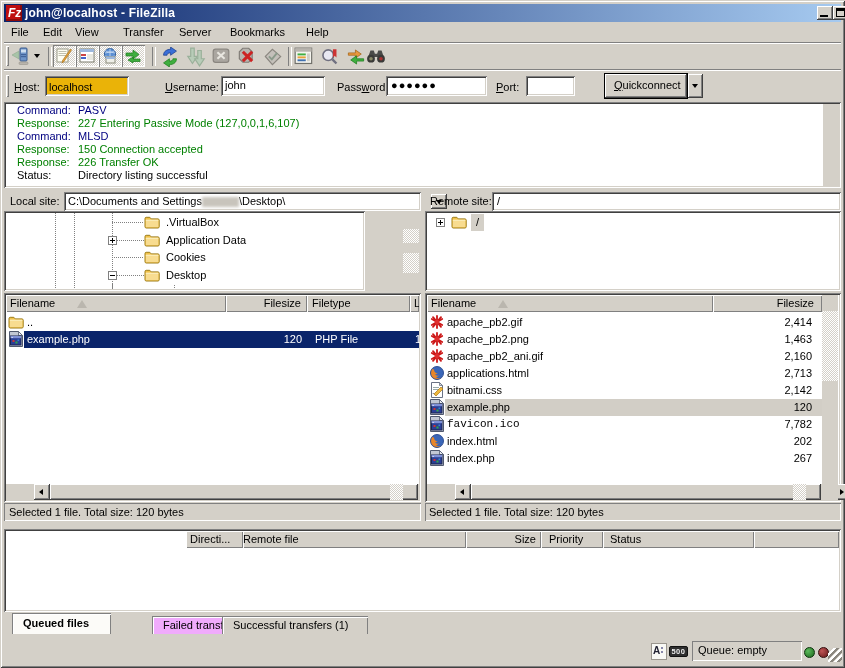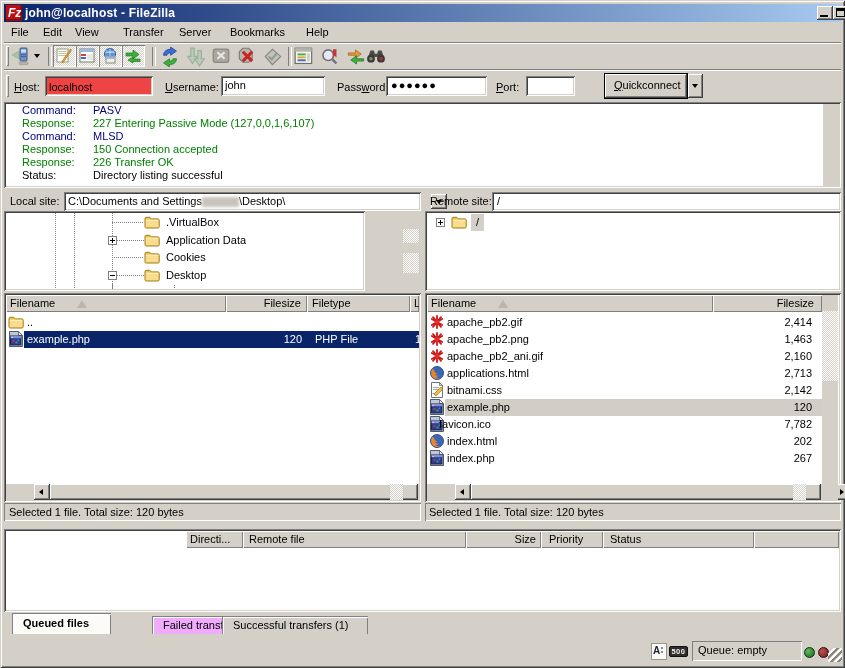--- a/index.html
+++ b/index.html
@@ -216,7 +216,7 @@
   <div class="abs" id="qc" style="left:4px;top:71px;width:837px;height:31px;">
     <div class="abs grip" style="left:2px;top:4px;height:22px;"></div>
     <span class="abs" style="left:10px;top:10px;"><span class="u">H</span>ost:</span>
-    <div class="abs sunk2" style="left:41px;top:5px;width:108px;height:20px;background:#ef4444;line-height:16px;text-align:right;">
+    <div class="abs sunk2" style="left:41px;top:5px;width:84px;height:20px;background:#eab308;line-height:16px;text-align:right;">
         <span style="position:absolute;left:4px;top:3px;">localhost</span>
       </div>
     <span class="abs" style="left:161px;top:10px;"><span class="u">U</span>sername:</span>

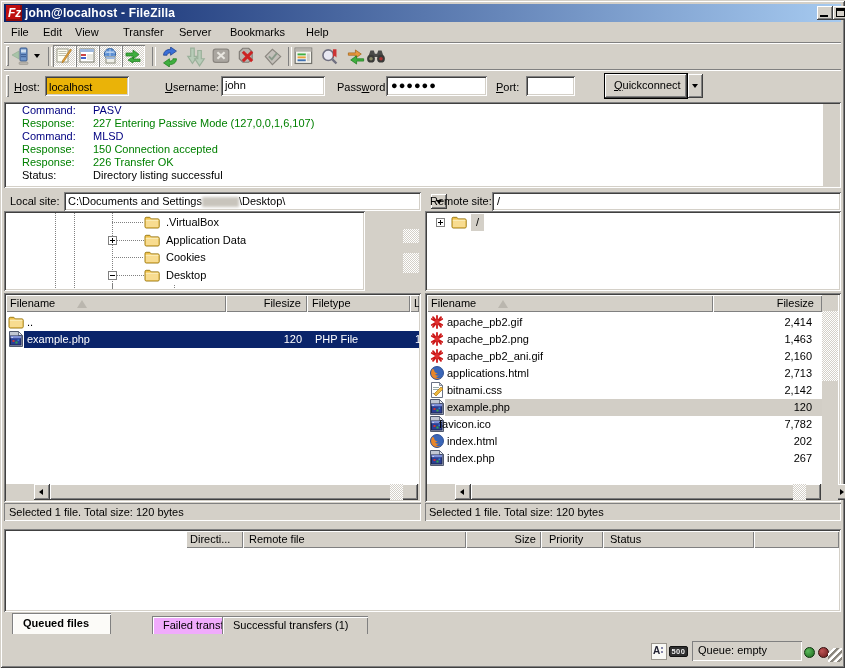--- a/index.html
+++ b/index.html
@@ -238,7 +238,7 @@
   </div>
 
   <div class="abs sunk2" id="log" style="left:4px;top:102px;width:837px;height:86px;background:#fff;">
-    <div style="position:absolute;left:18px;top:2px;line-height:13px;white-space:pre;color:#000080;">Command:<span style="position:absolute;left:71px;">PASV</span>
+    <div style="position:absolute;left:3px;top:2px;line-height:13px;white-space:pre;color:#000080;padding-left:10px;">Command:<span style="position:absolute;left:71px;">PASV</span>
 <span style="color:#008000;">Response:<span style="position:absolute;left:71px;">227 Entering Passive Mode (127,0,0,1,6,107)</span></span>
 Command:<span style="position:absolute;left:71px;">MLSD</span>
 <span style="color:#008000;">Response:<span style="position:absolute;left:71px;">150 Connection accepted</span></span>

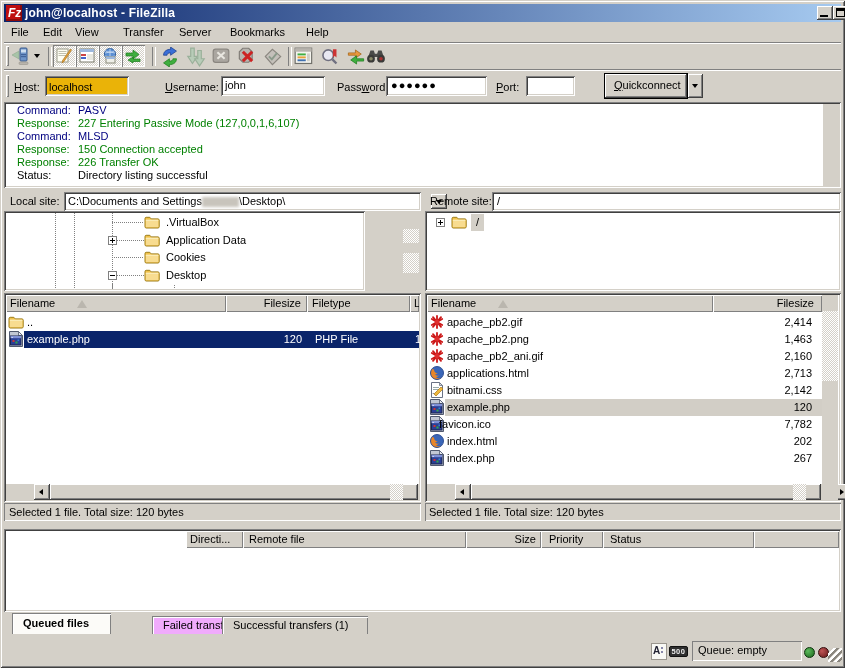--- a/index.html
+++ b/index.html
@@ -427,7 +427,7 @@
       <svg class="ic" style="left:2px;top:0px;" width="16" height="16">
           <use href="#phpf"></use>
         </svg>
-      <span style="position:absolute;left:12px;">favicon.ico</span>
+      <span style="position:absolute;left:20px;font-family:Liberation Mono, monospace;">favicon.ico</span>
         <span class="num" style="left:285px;width:100px;">7,782</span>
     </div>
     <div class="row" style="left:2px;top:140px;width:395px;">

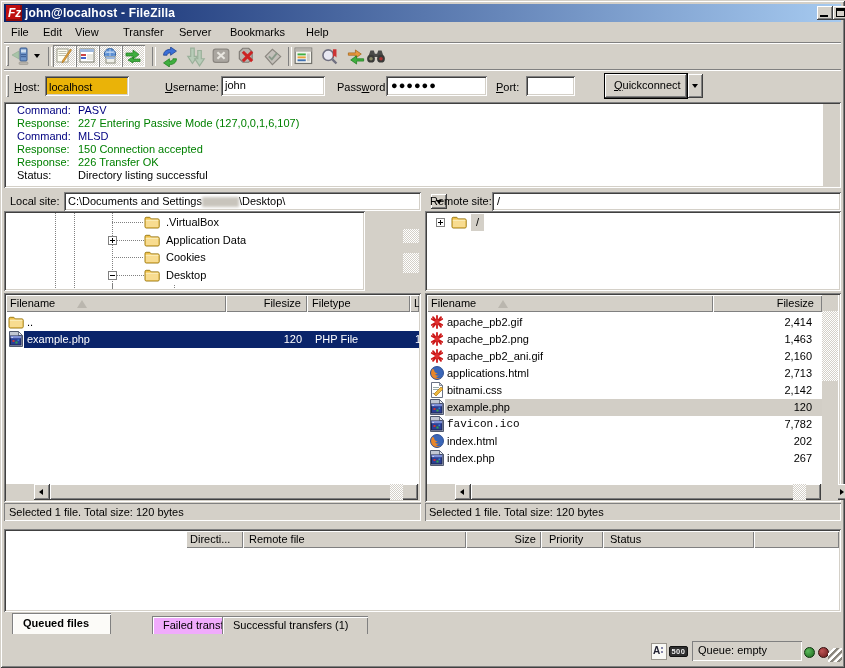--- a/index.html
+++ b/index.html
@@ -474,7 +474,7 @@
 
   <div class="abs sunk2" id="queue" style="left:4px;top:529px;width:837px;height:83px;background:#fff;">
     <div class="abs hdrseg" style="left:182px;top:2px;width:57px;height:17px;"><span style="margin-left:4px;">Directi...</span></div>
-    <div class="abs hdrseg" style="left:239px;top:2px;width:223px;height:17px;"><span style="margin-left:6px;">Remote file</span></div>
+    <div class="abs hdrseg" style="left:239px;top:2px;width:223px;height:17px;"><span style="">Remote file</span></div>
     <div class="abs hdrseg" style="left:462px;top:2px;width:75px;height:17px;text-align:right;"><span style="margin-right:5px;">Size</span></div>
     <div class="abs hdrseg" style="left:537px;top:2px;width:62px;height:17px;"><span style="margin-left:8px;">Priority</span></div>
     <div class="abs hdrseg" style="left:599px;top:2px;width:151px;height:17px;"><span style="margin-left:7px;">Status</span></div>

